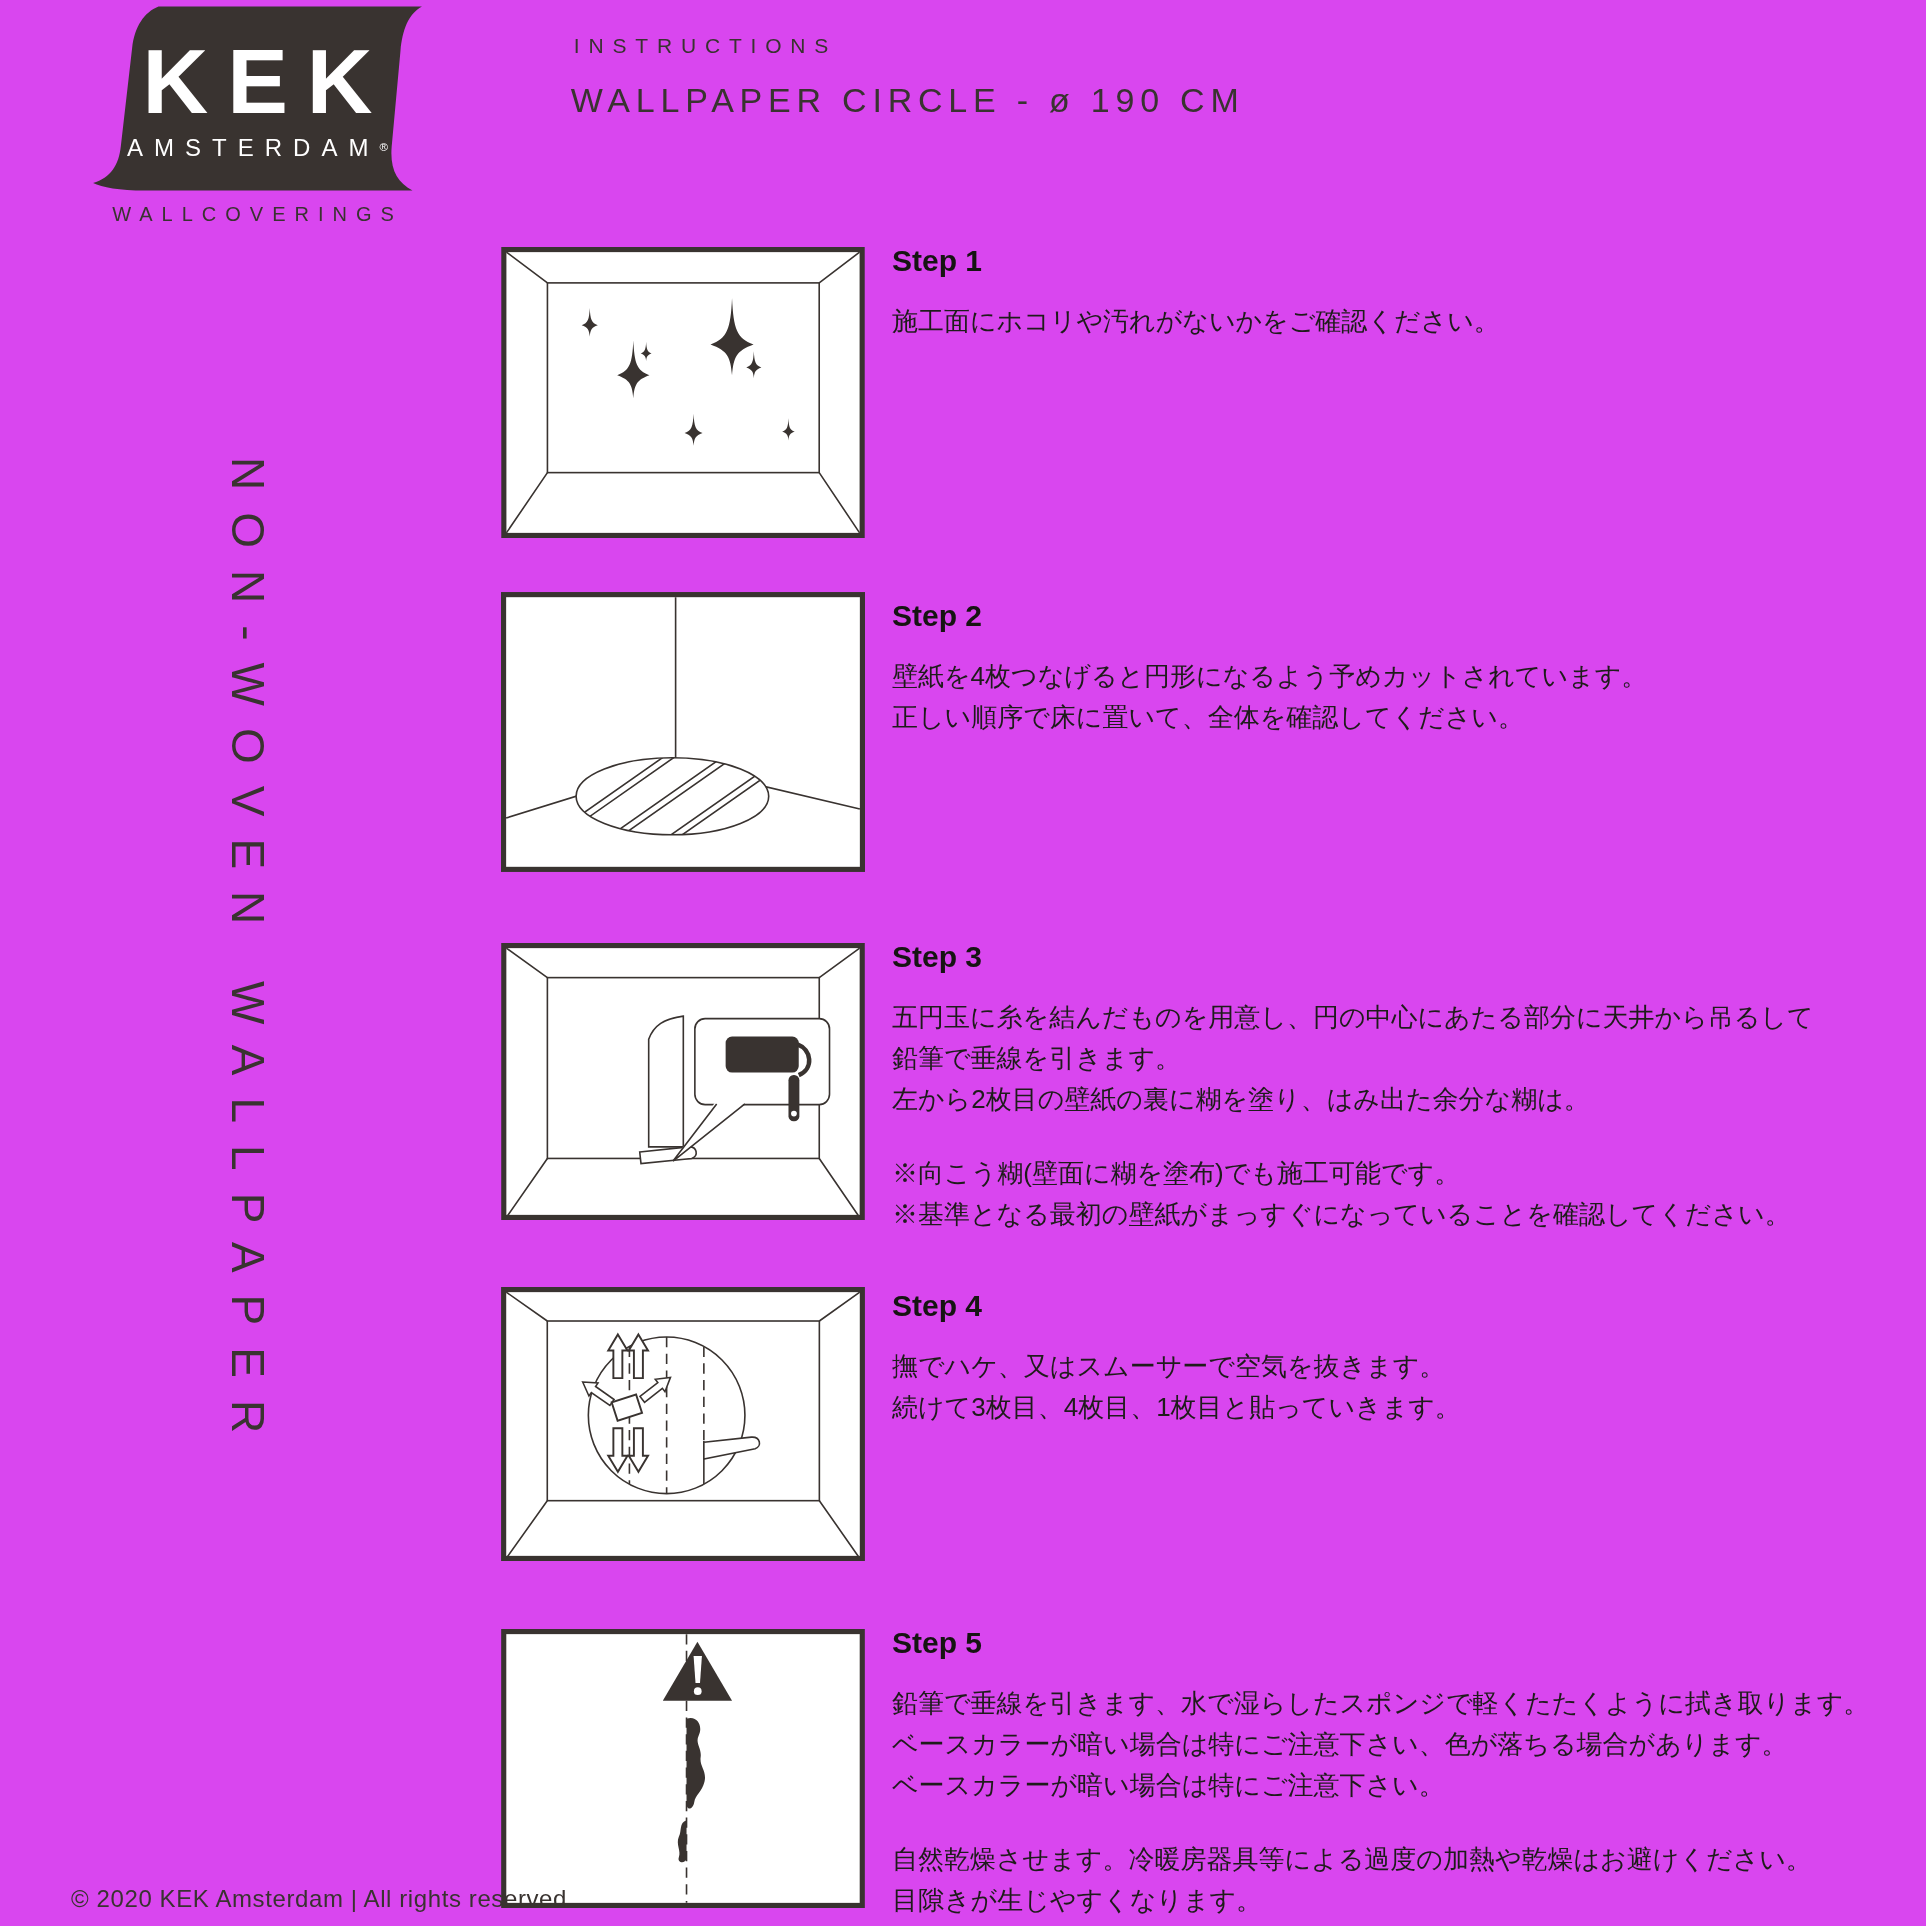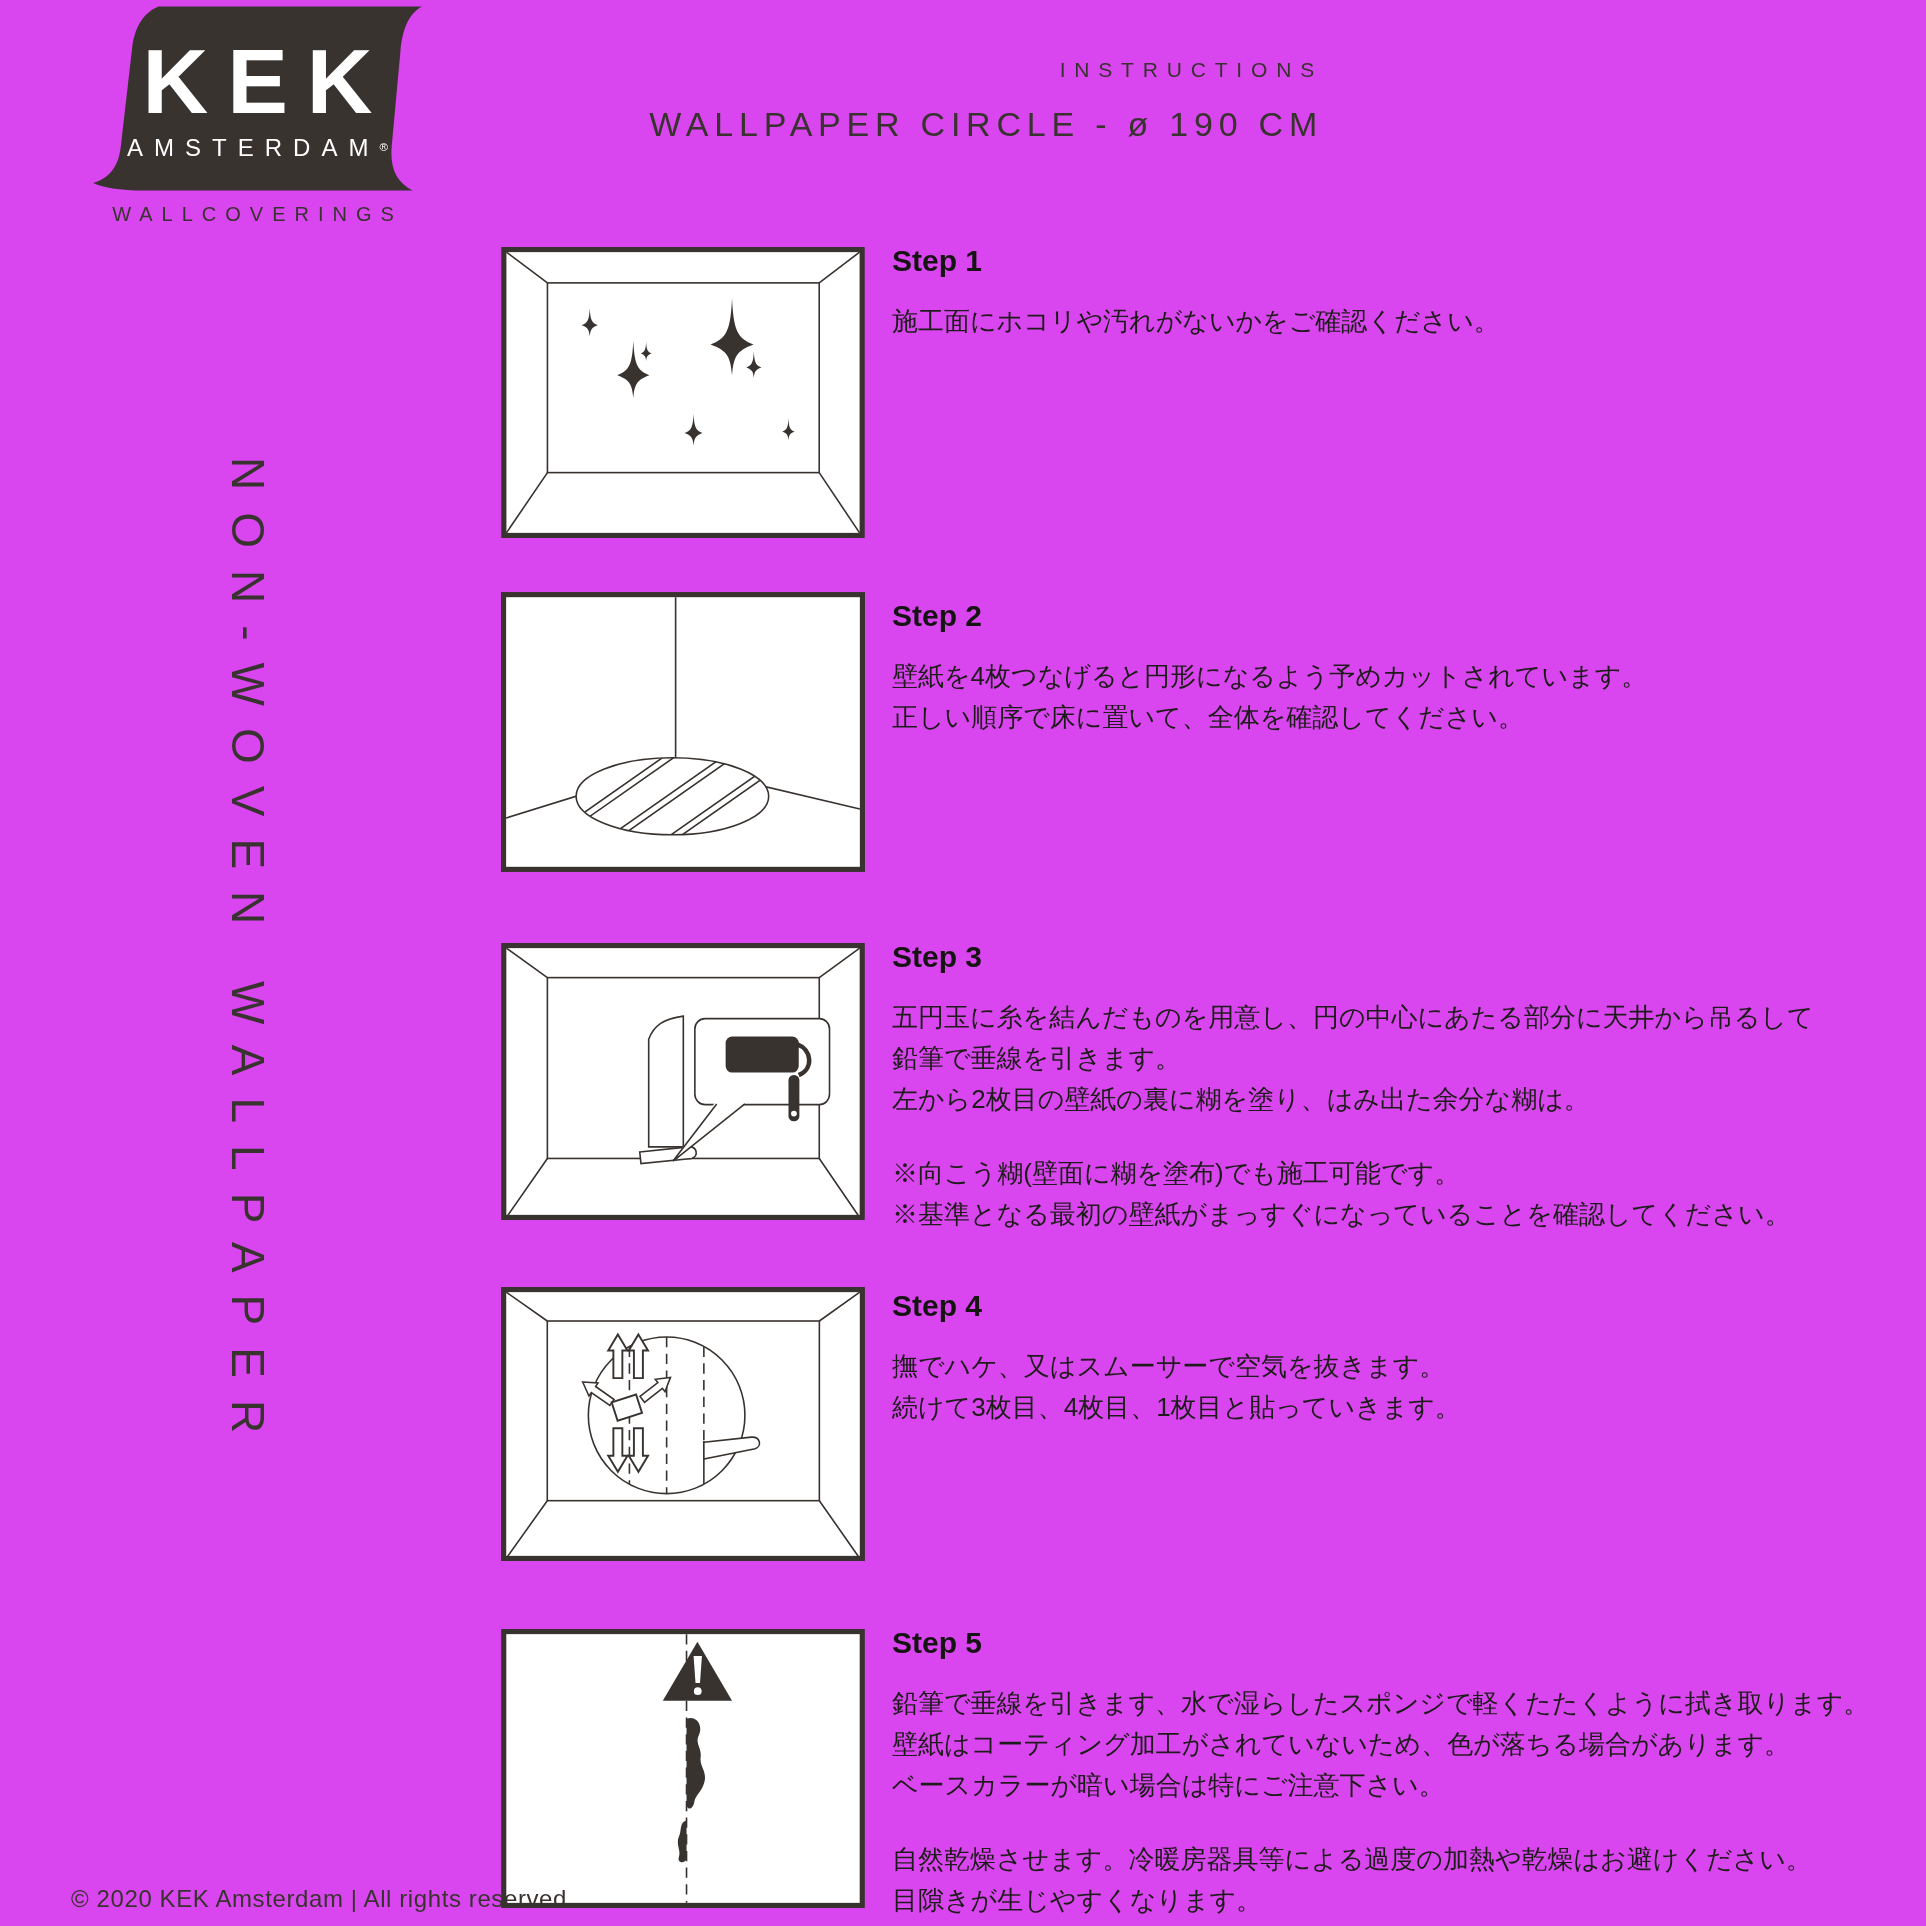--- a/index.html
+++ b/index.html
@@ -17,7 +17,7 @@
   .tagline{position:absolute; left:81px; top:203px; width:353px; text-align:center;
     font-size:20px; letter-spacing:9px; color:#393330;}
   
-  .header{position:absolute; left:565px; top:58px; width:758px; text-align:right; color:#393330;}
+  .header{position:absolute; left:565px; top:34px; width:758px; text-align:left; color:#393330;}
   .eyebrow{font-size:21px; letter-spacing:0.42em; text-indent:0.42em;}
   .title{margin-top:23px; font-size:34px; letter-spacing:0.17em; text-indent:0.17em; font-weight:normal;}
   

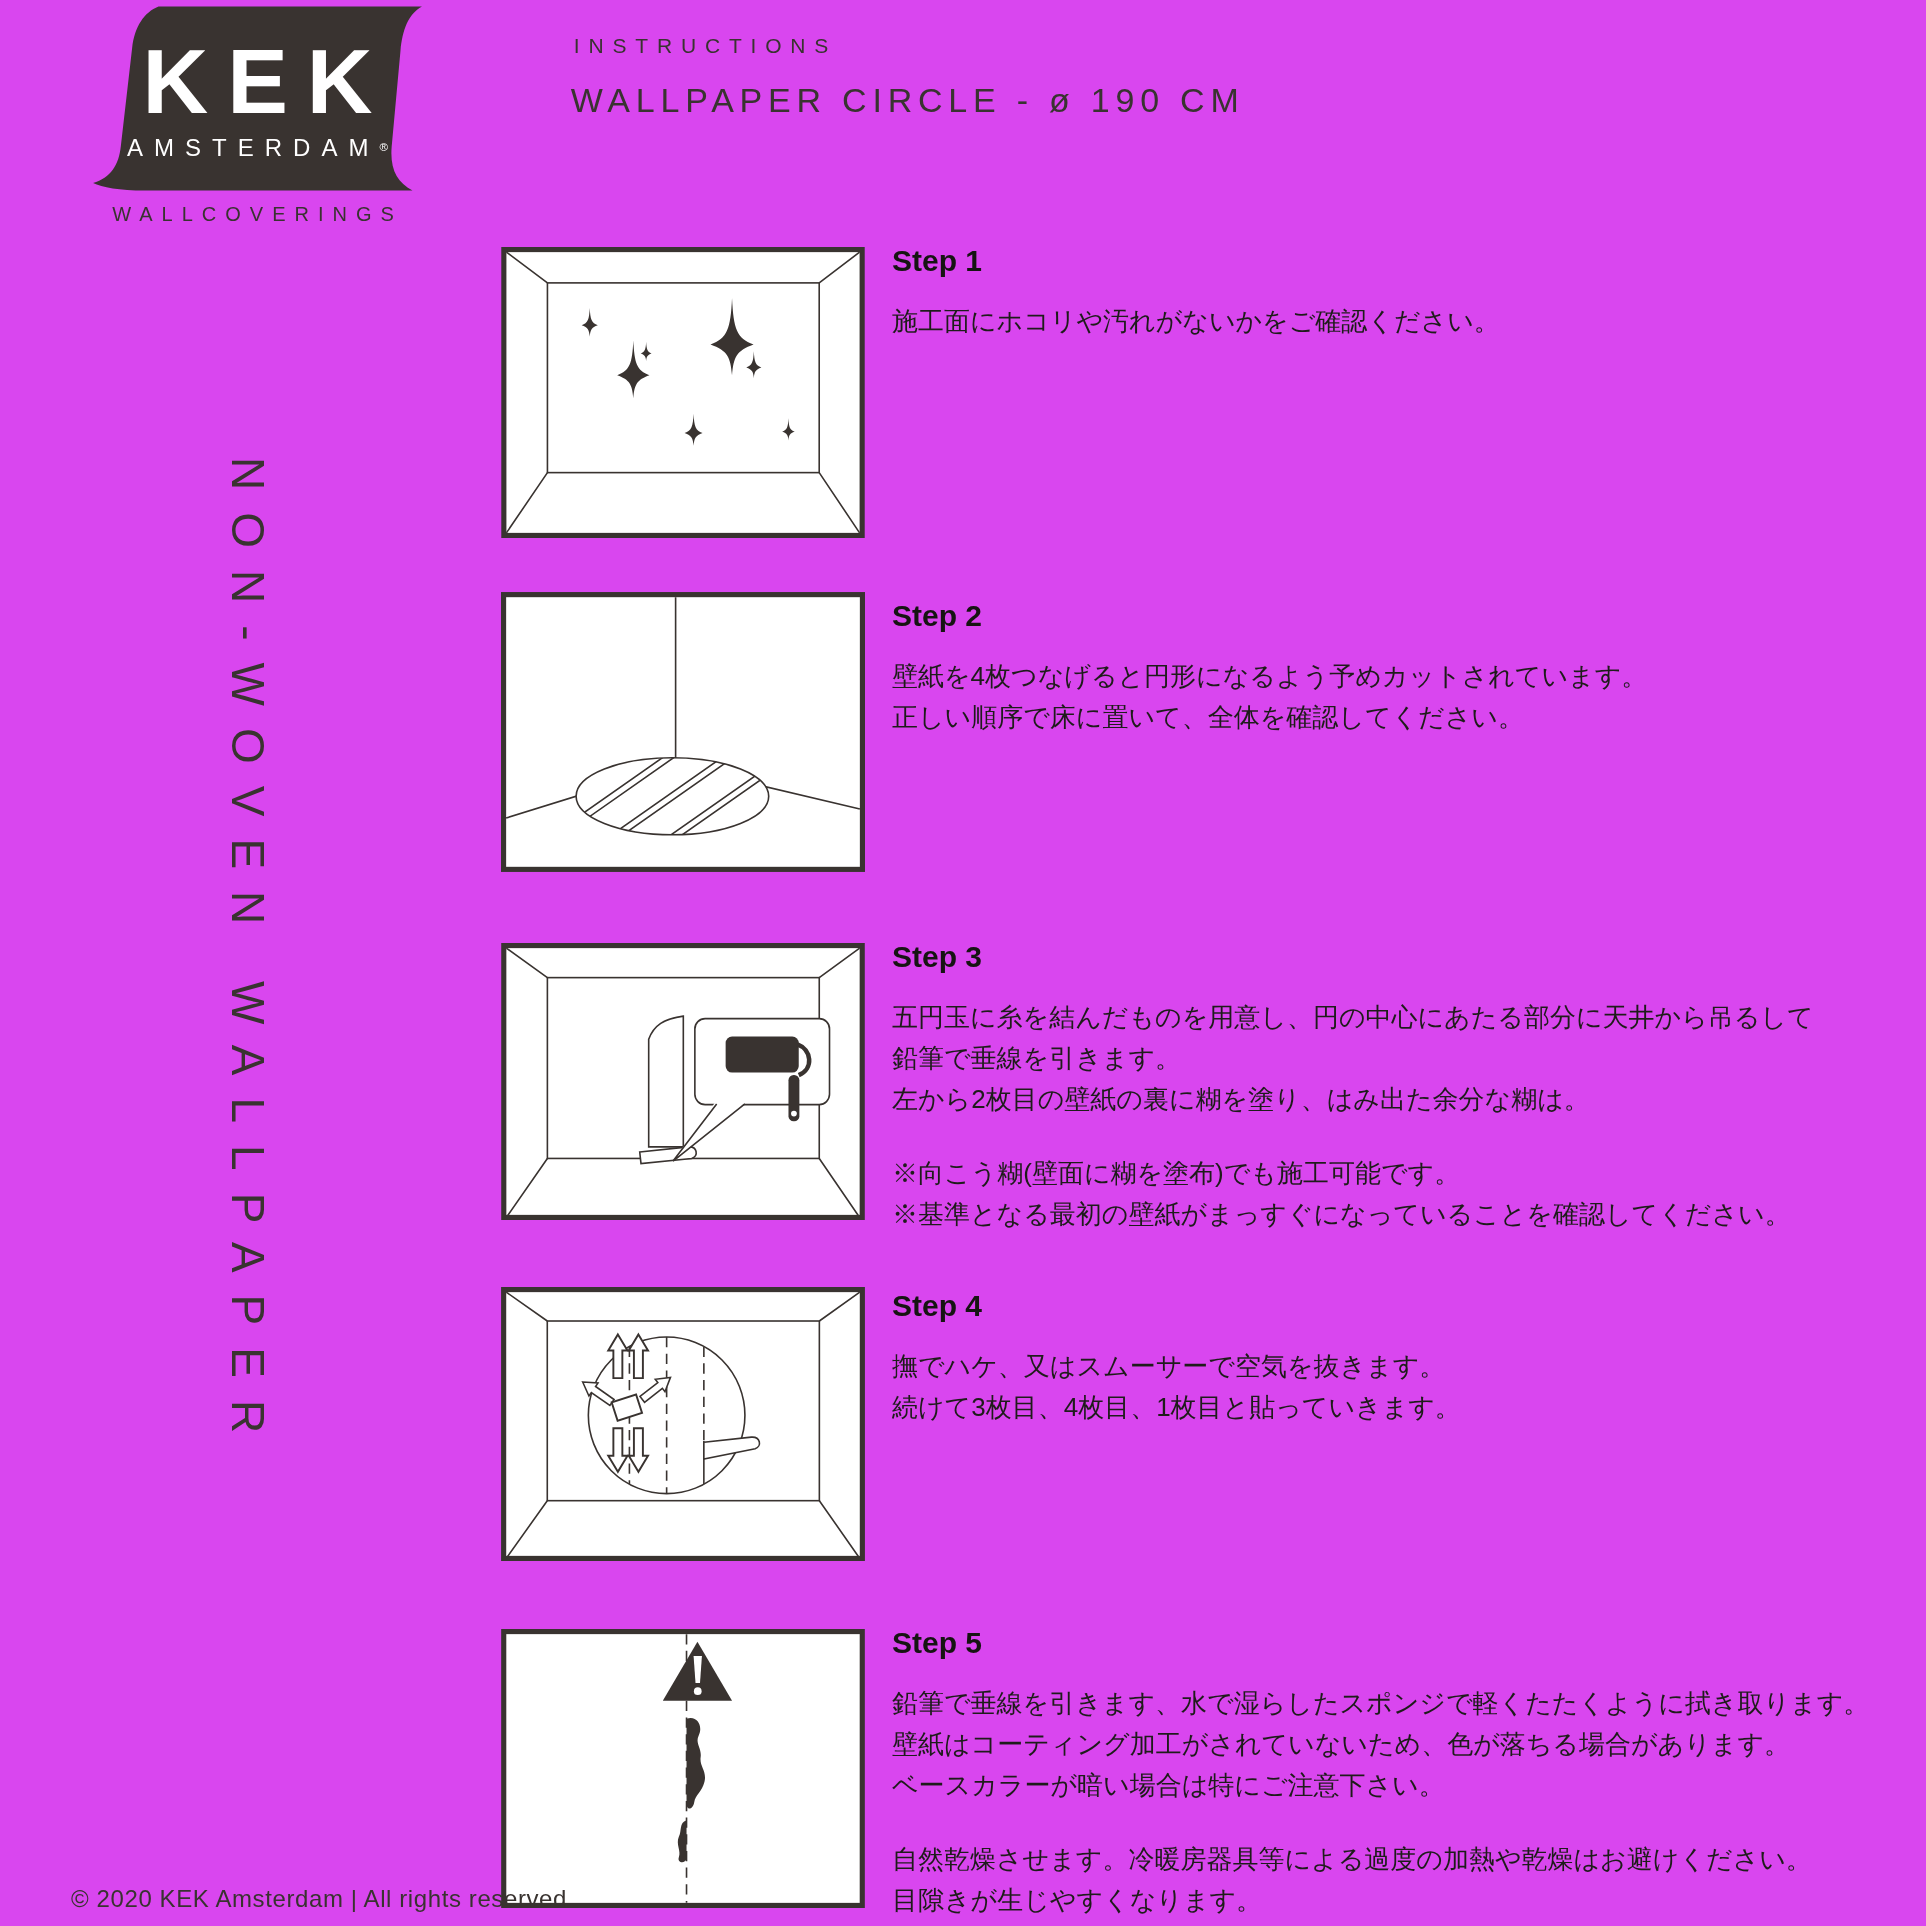--- a/index.html
+++ b/index.html
@@ -178,7 +178,7 @@
   <div class="step-text" style="top:1626px">
     <h2>Step 5</h2>
     <p>鉛筆で垂線を引きます、水で湿らしたスポンジで軽くたたくように拭き取ります。</p>
-    <p>壁紙はコーティング加工がされていないため、色が落ちる場合があります。</p>
+    <p>ベースカラーが暗い場合は特にご注意下さい、色が落ちる場合があります。</p>
     <p>ベースカラーが暗い場合は特にご注意下さい。</p>
     <div class="notes">
       <p>自然乾燥させます。冷暖房器具等による過度の加熱や乾燥はお避けください。</p>

